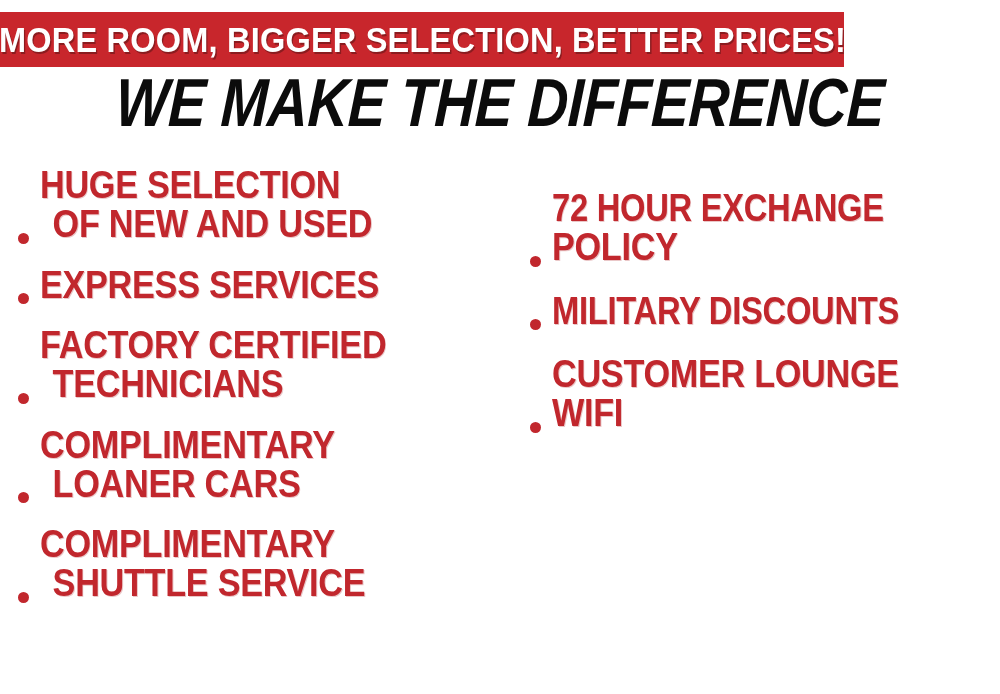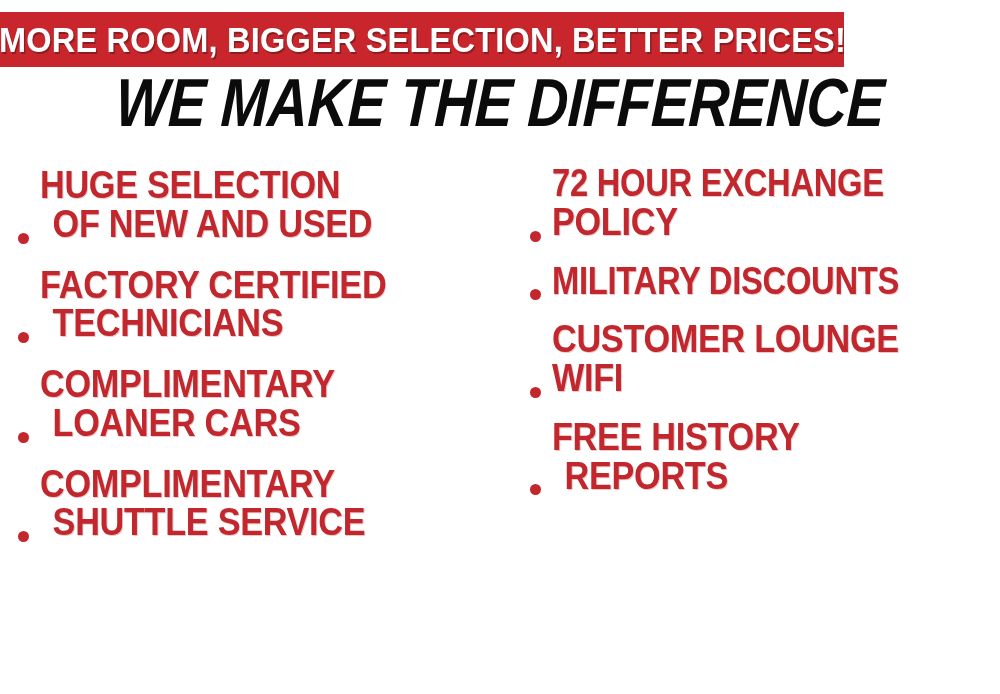--- a/index.html
+++ b/index.html
@@ -100,6 +100,7 @@
   }
   .col-right .bullet-item {
     margin-bottom: 20px;
+    margin-top: 25px;
   }
   .dot {
     flex: 0 0 auto;

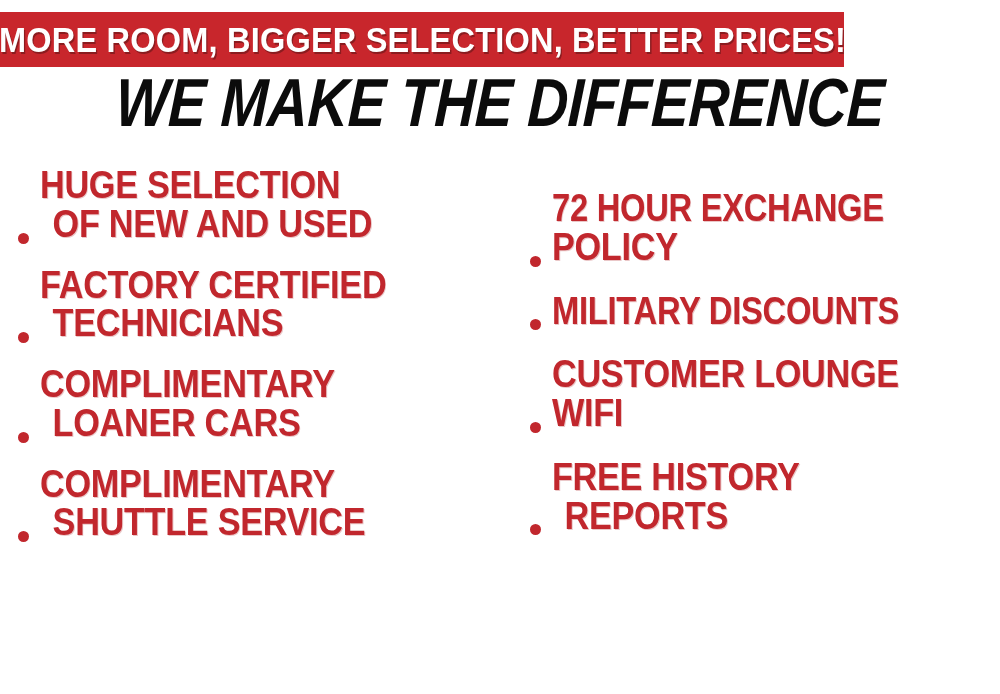--- a/index.html
+++ b/index.html
@@ -160,6 +160,12 @@
         </div>
       </div>
 
+      <div class="bullet-item">
+        <span class="dot"></span>
+        <div class="bullet-lines">
+          <div class="bline">EXPRESS SERVICES</div>
+        </div>
+      </div>
 
       <div class="bullet-item">
         <span class="dot"></span>

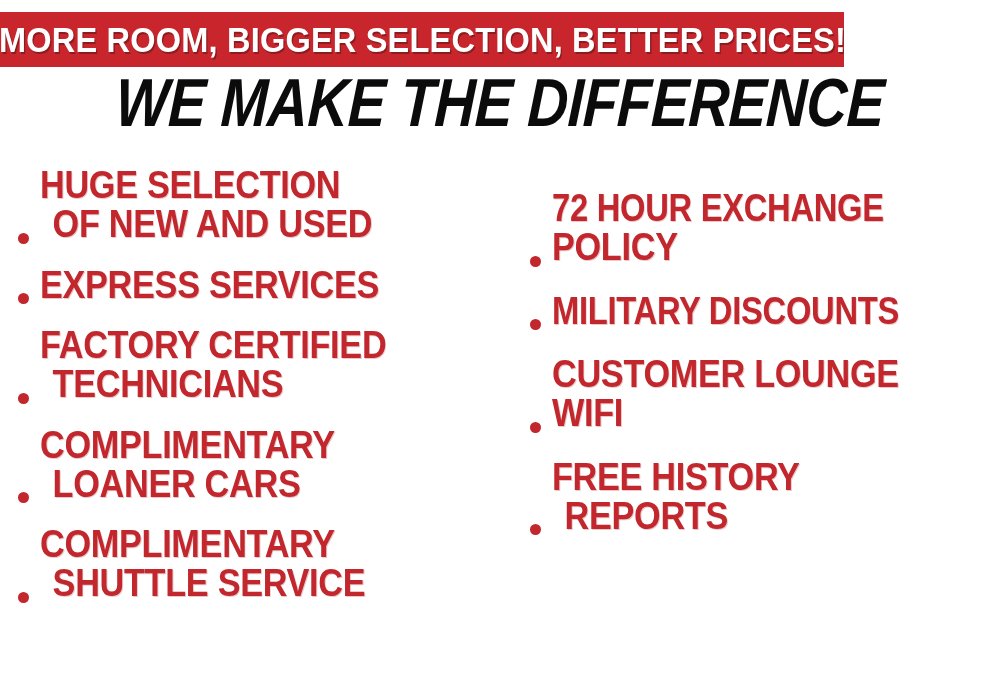--- a/index.html
+++ b/index.html
@@ -220,13 +220,6 @@
       </div>
 
 
-      <div class="bullet-item">
-        <span class="dot"></span>
-        <div class="bullet-lines">
-          <div class="bline">FREE HISTORY</div>
-          <div class="bline indent">REPORTS</div>
-        </div>
-      </div>
 
     </div>
 

